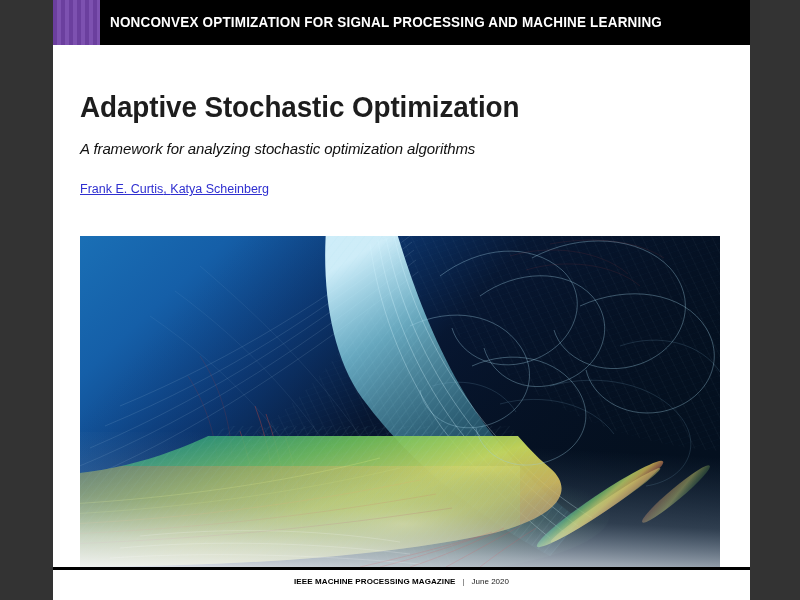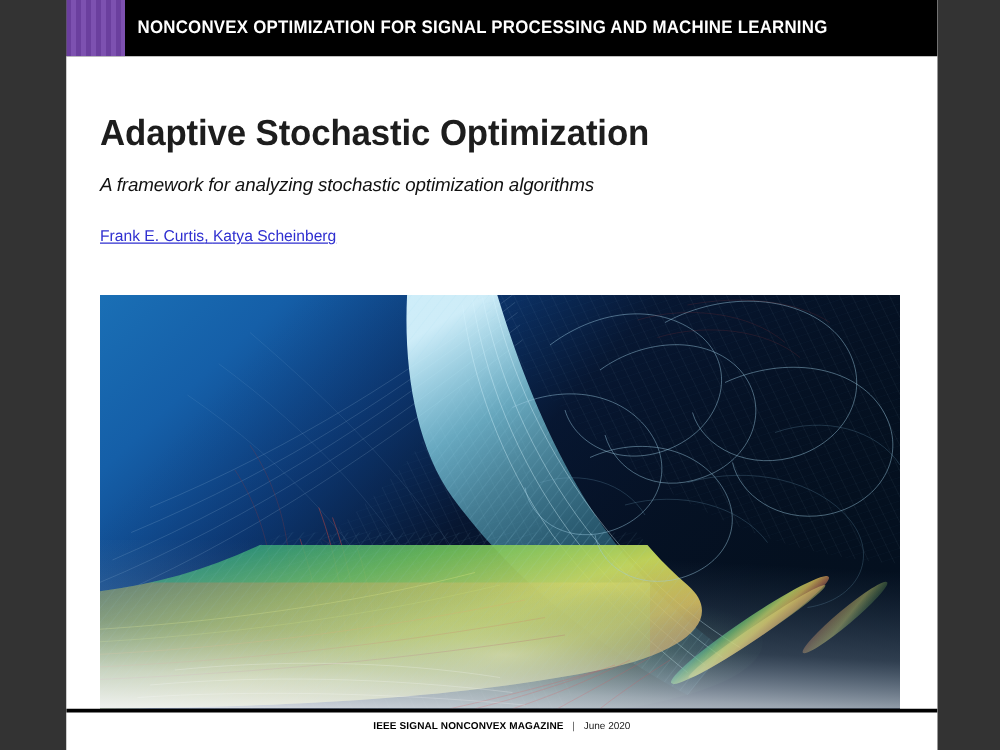--- a/index.html
+++ b/index.html
@@ -408,7 +408,7 @@
     <div id="footer-rule"></div>
     <div id="footer">
       <span id="footer-inner">
-        <span id="footer-magazine">IEEE SIGNAL NONCONVEX MAGAZINE</span><span id="footer-divider">|</span><span id="footer-date">June 2020</span>
+        <span id="footer-magazine">IEEE MACHINE PROCESSING MAGAZINE</span><span id="footer-divider">|</span><span id="footer-date">June 2020</span>
       </span>
     </div>
 

